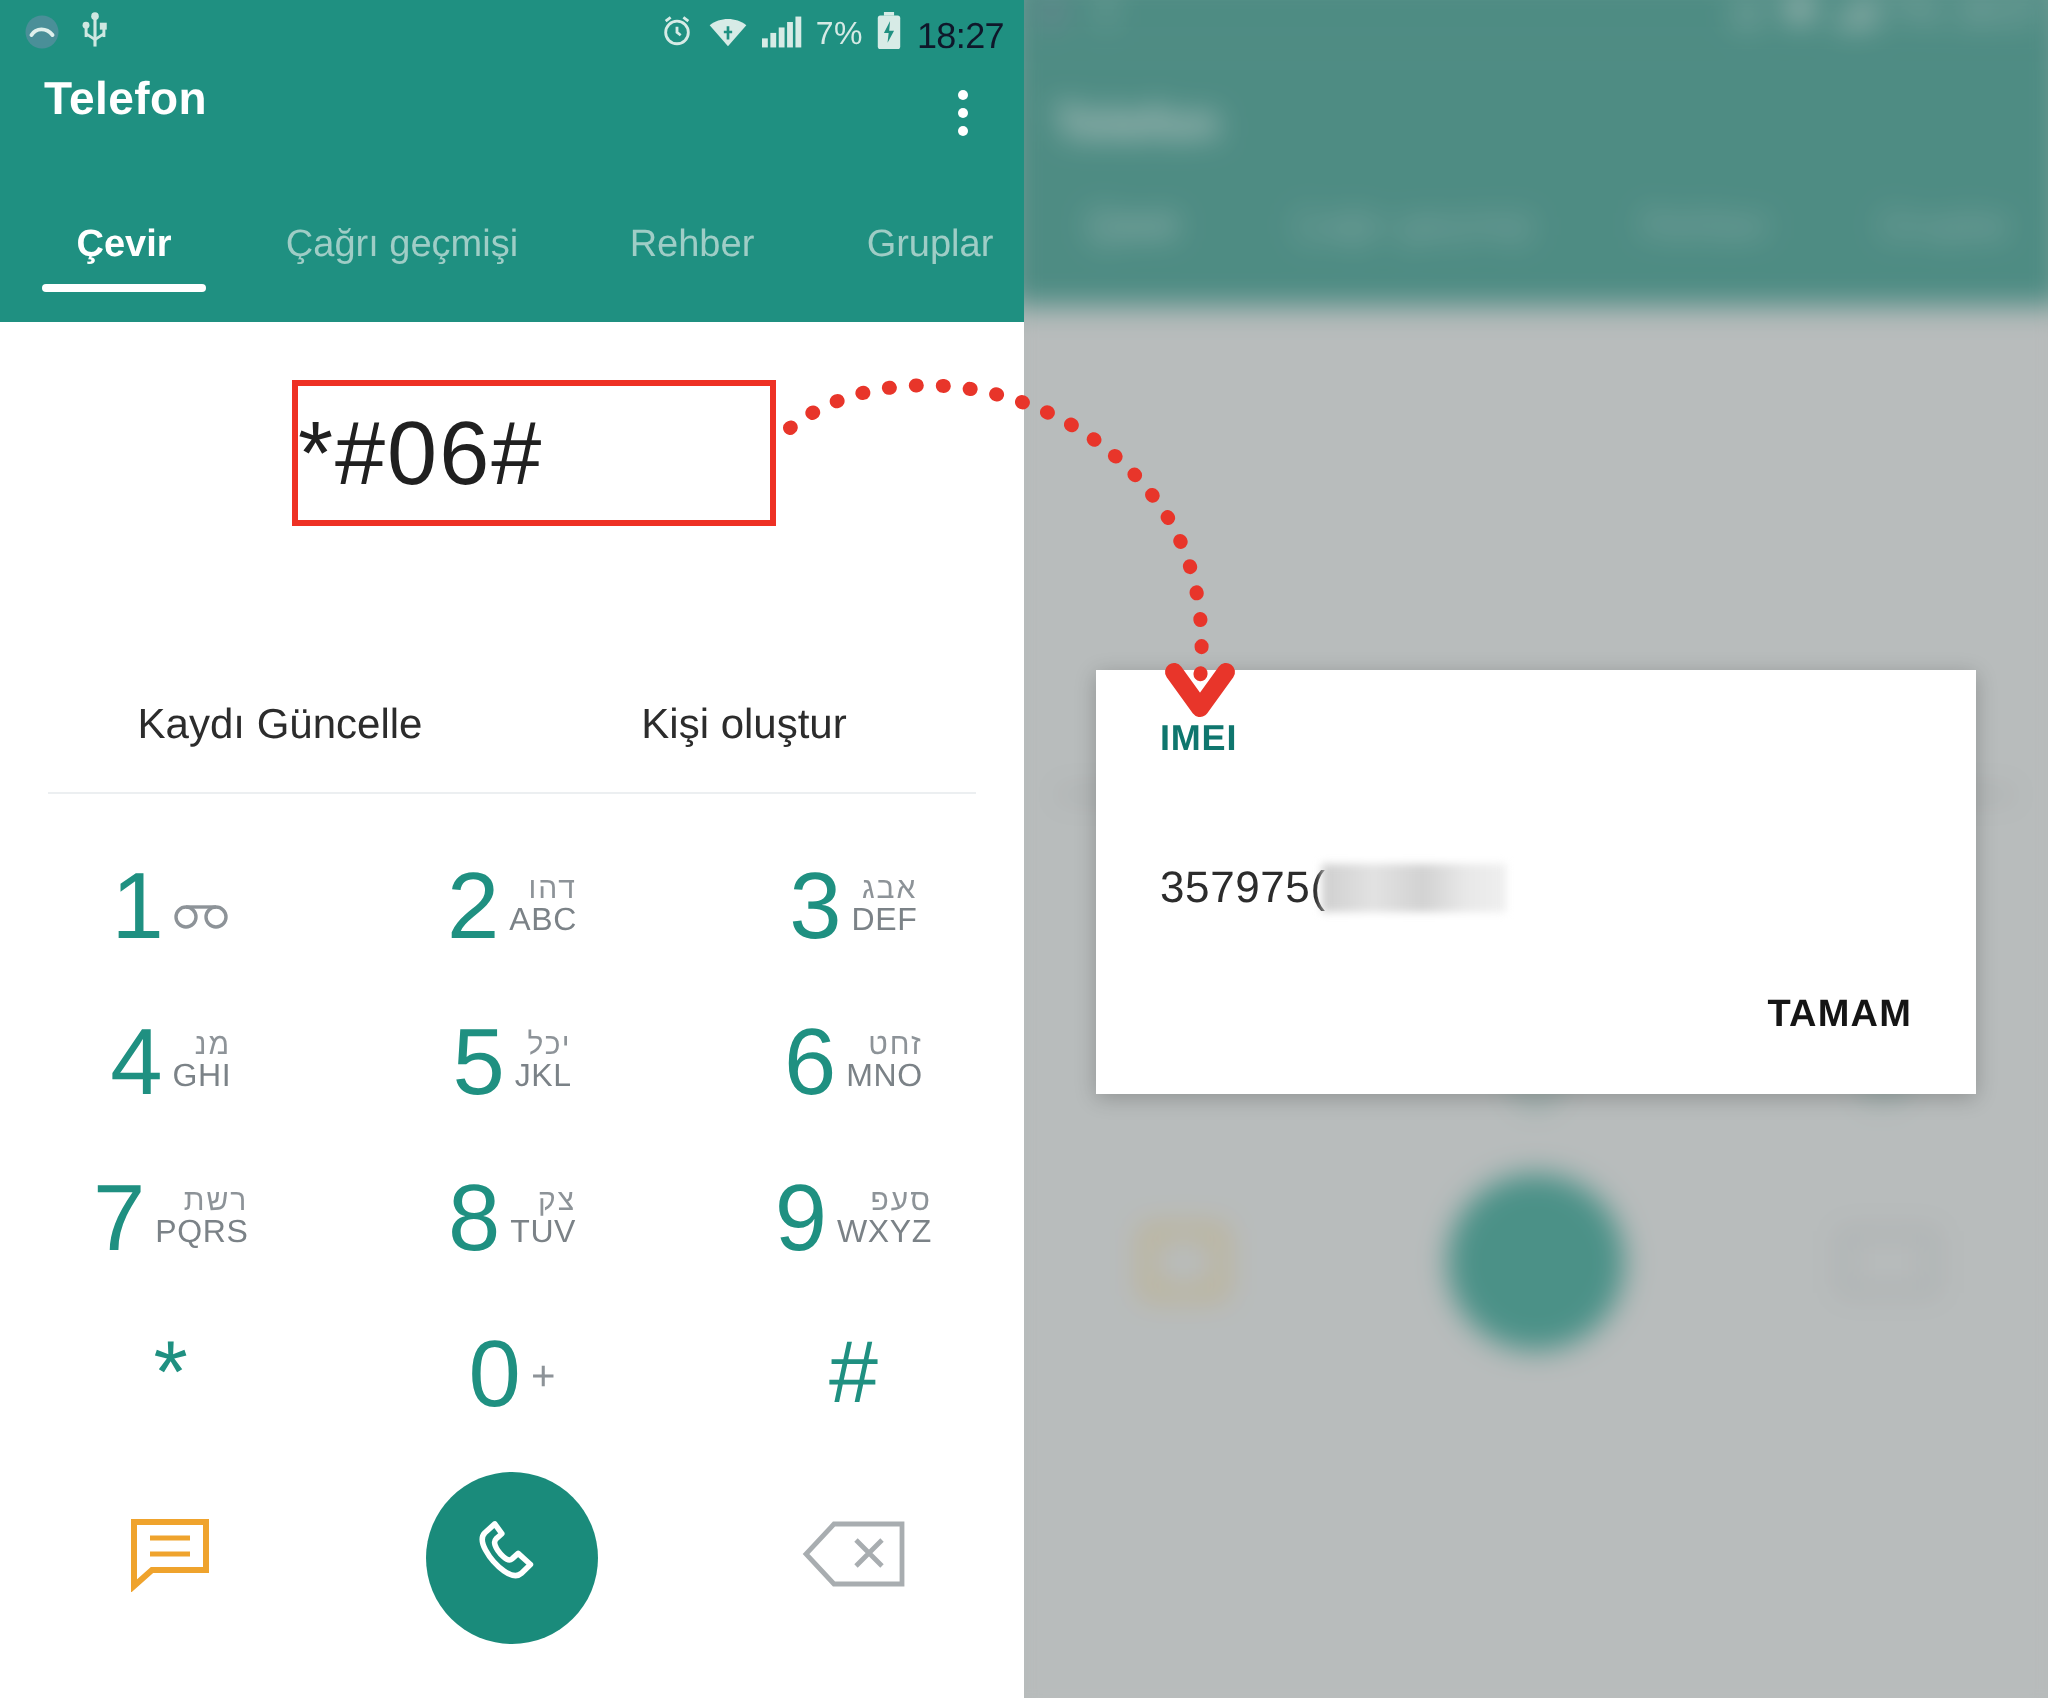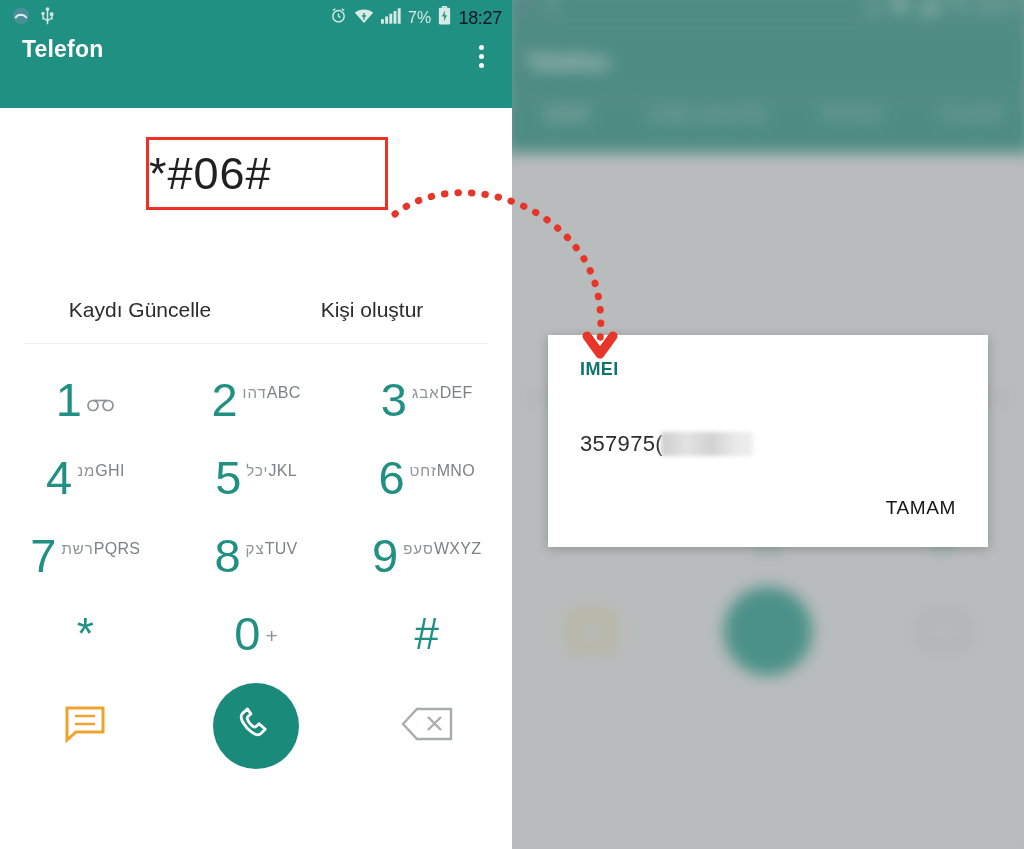--- a/index.html
+++ b/index.html
@@ -244,6 +244,21 @@
         </span>
     </div>
 
+    <div class="tabs">
+      <div class="tab t0 active">
+        <span>Çevir</span>
+        <span class="underline"></span>
+      </div>
+      <div class="tab t1">
+        <span>Çağrı geçmişi</span>
+      </div>
+      <div class="tab t2">
+        <span>Rehber</span>
+      </div>
+      <div class="tab t3">
+        <span>Gruplar</span>
+      </div>
+    </div>
 
     <div class="dial-display">
       <div class="number-box">

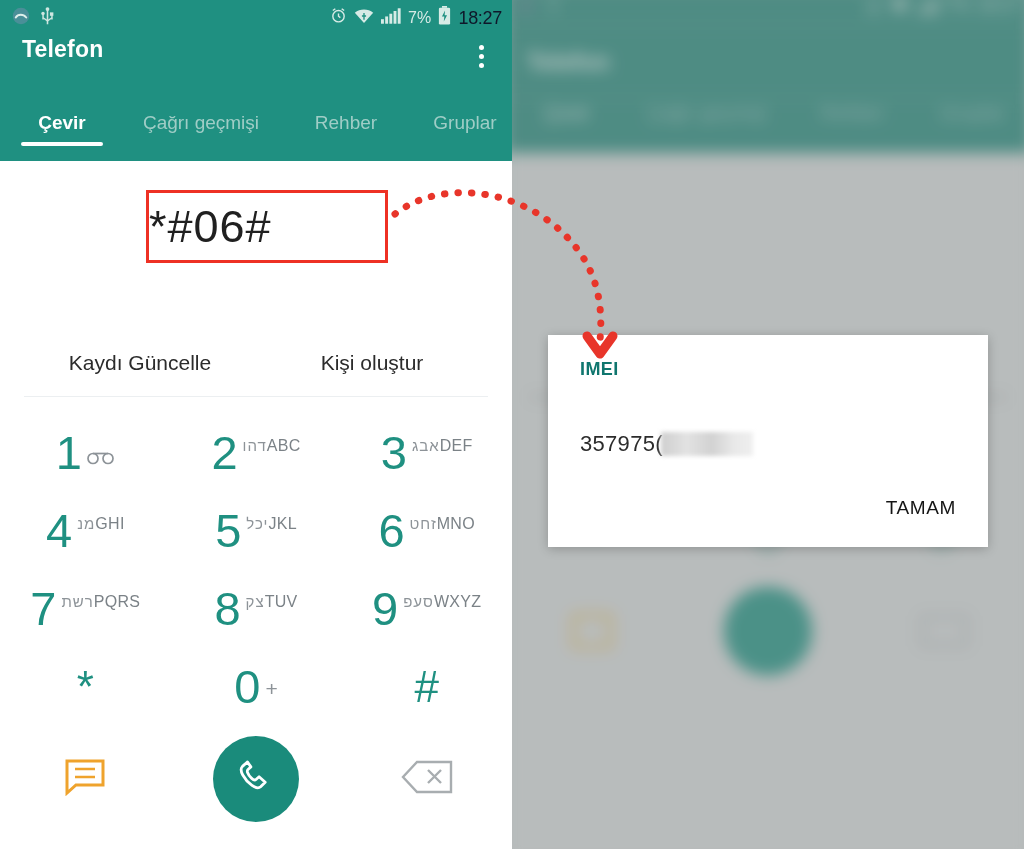--- a/index.html
+++ b/index.html
@@ -98,7 +98,7 @@
     font-size: 47px; line-height: 47px; color: #1f9081;
     font-family: "Liberation Sans", "DejaVu Sans", sans-serif; font-weight: 300;
   }
-  .sublabels { display: flex; flex-direction: row; padding-top: 8px; align-items: center; }
+  .sublabels { display: flex; flex-direction: column; padding-top: 8px; align-items: flex-end; }
   .heb { font-size: 15px; color: #8d9398; line-height: 15px; direction: rtl; letter-spacing: 1px; }
   .lat { font-size: 16px; color: #7b8287; line-height: 17px; letter-spacing: .3px; }
   .plus { font-size: 21px; color: #8d9398; padding-top: 14px; }

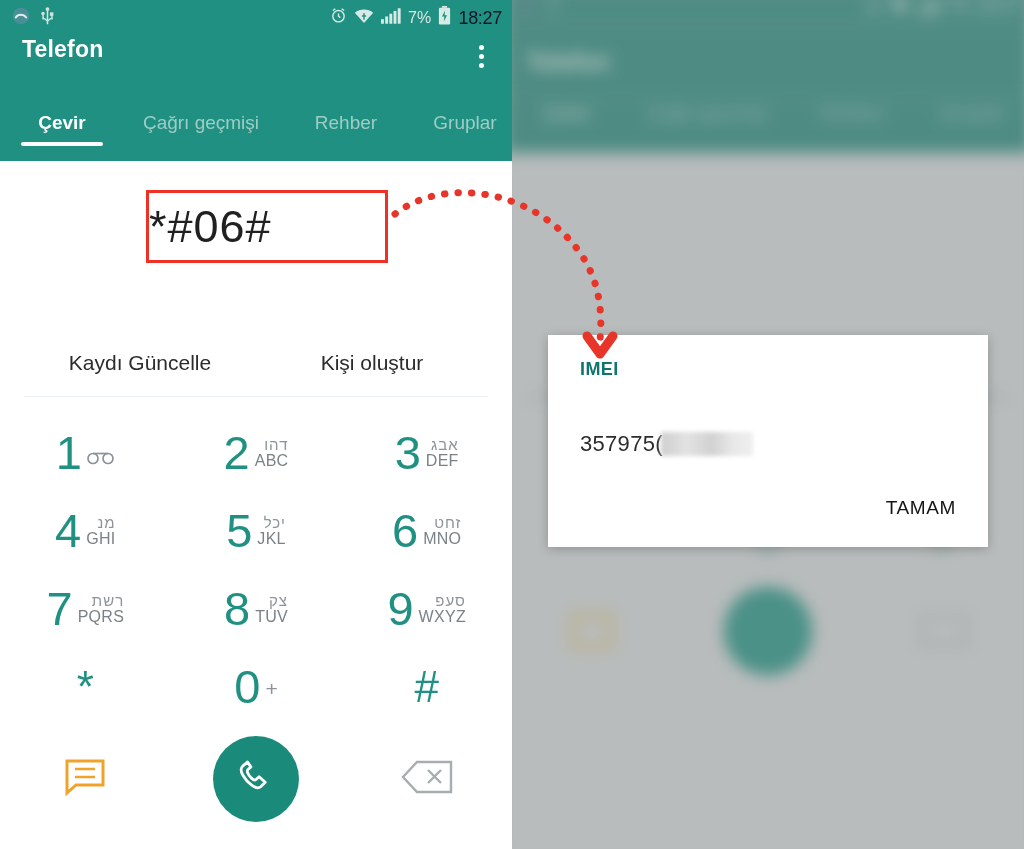--- a/index.html
+++ b/index.html
@@ -167,7 +167,7 @@
   }
   .imei-ok {
     position: absolute; right: 32px; bottom: 28px;
-    font-size: 19px; font-weight: normal; color: #151515; letter-spacing: .6px; cursor: pointer;
+    font-size: 19px; font-weight: bold; color: #151515; letter-spacing: .6px; cursor: pointer;
   }
 
   

